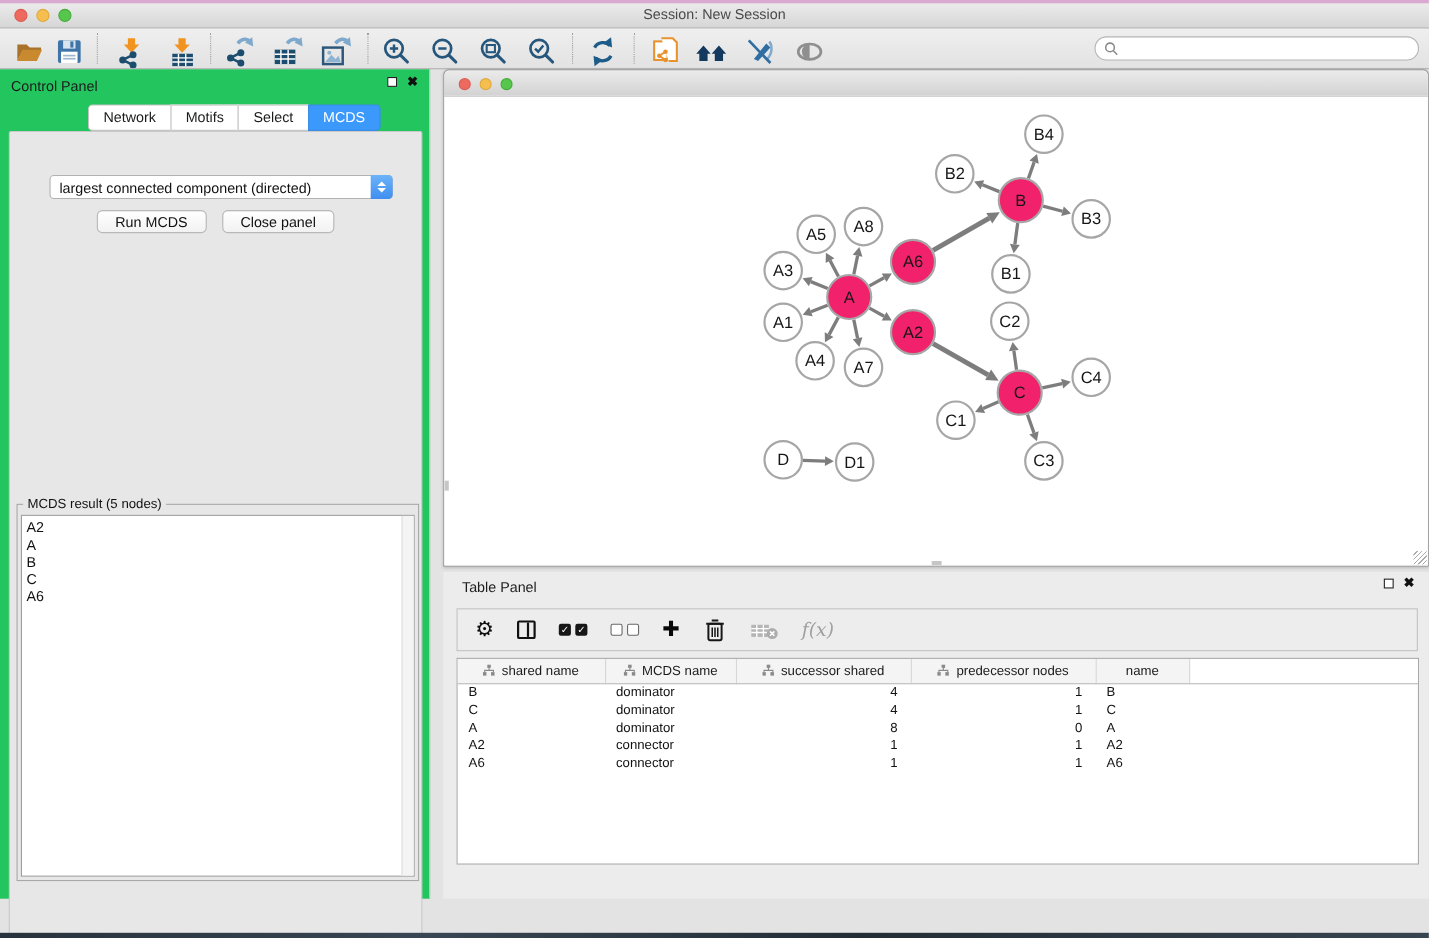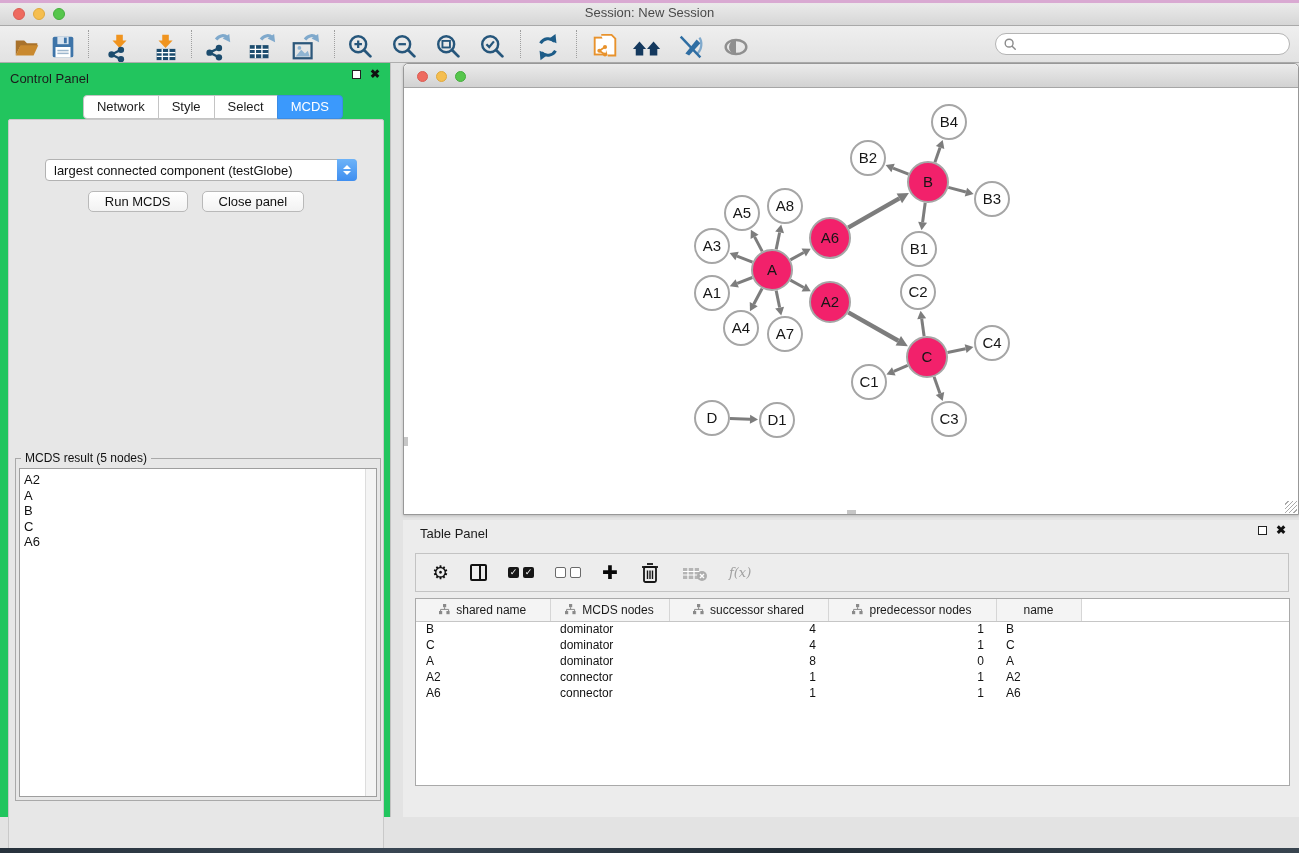--- a/index.html
+++ b/index.html
@@ -292,7 +292,7 @@
     </div>
     <div id="cp-tabs" class="seg-tabs">
         <span class="seg-tab">Network</span>
-        <span class="seg-tab">Style</span>
+        <span class="seg-tab">Motifs</span>
         <span class="seg-tab">Select</span>
         <span class="seg-tab active">MCDS</span>
       </div>

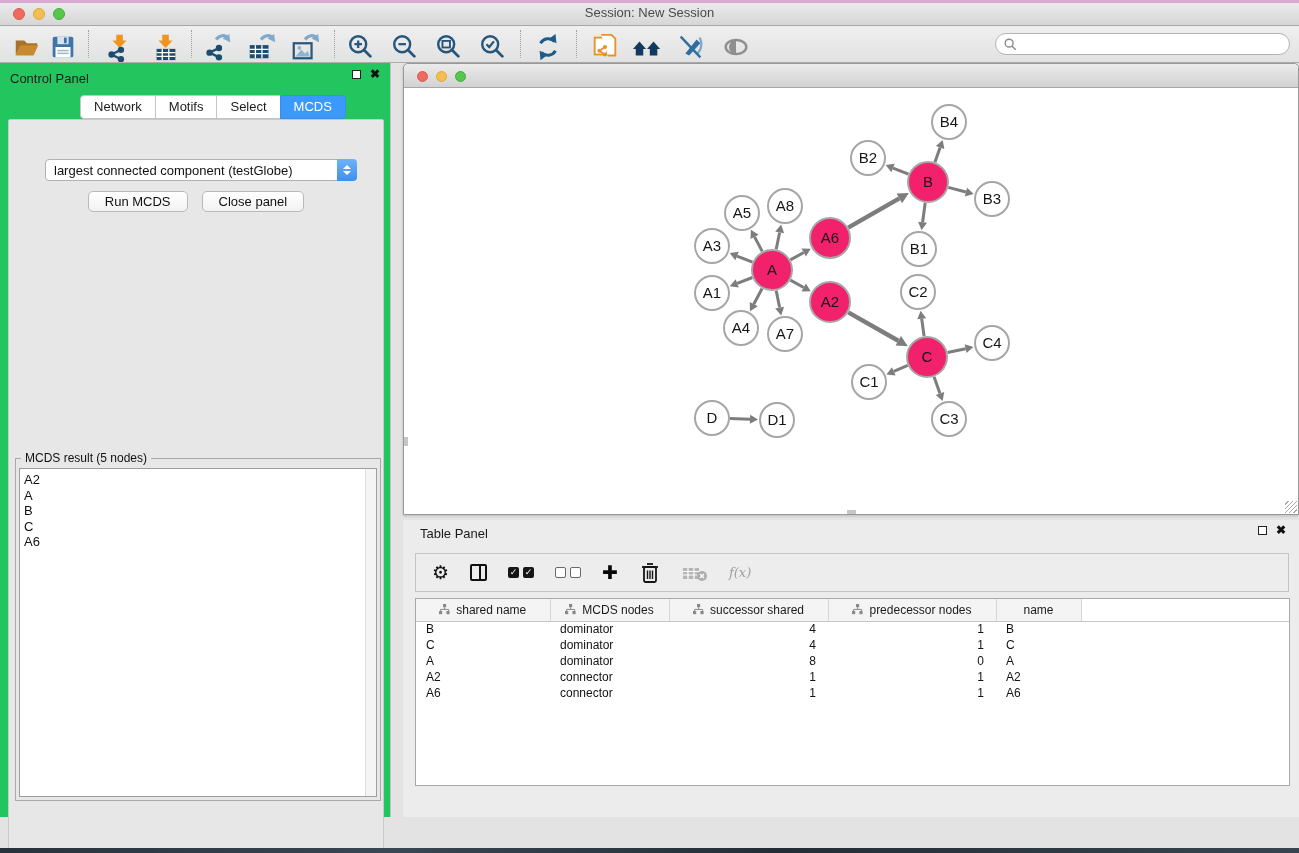--- a/index.html
+++ b/index.html
@@ -298,7 +298,7 @@
       </div>
     <div id="cp-content">
       <div id="criterion-select">
-        <span id="criterion-value">largest connected component (testGlobe)</span>
+        <span id="criterion-value">largest connected component (directed)</span>
         <span id="criterion-stepper">
             <span class="chev-up"></span>
             <span class="chev-dn"></span>

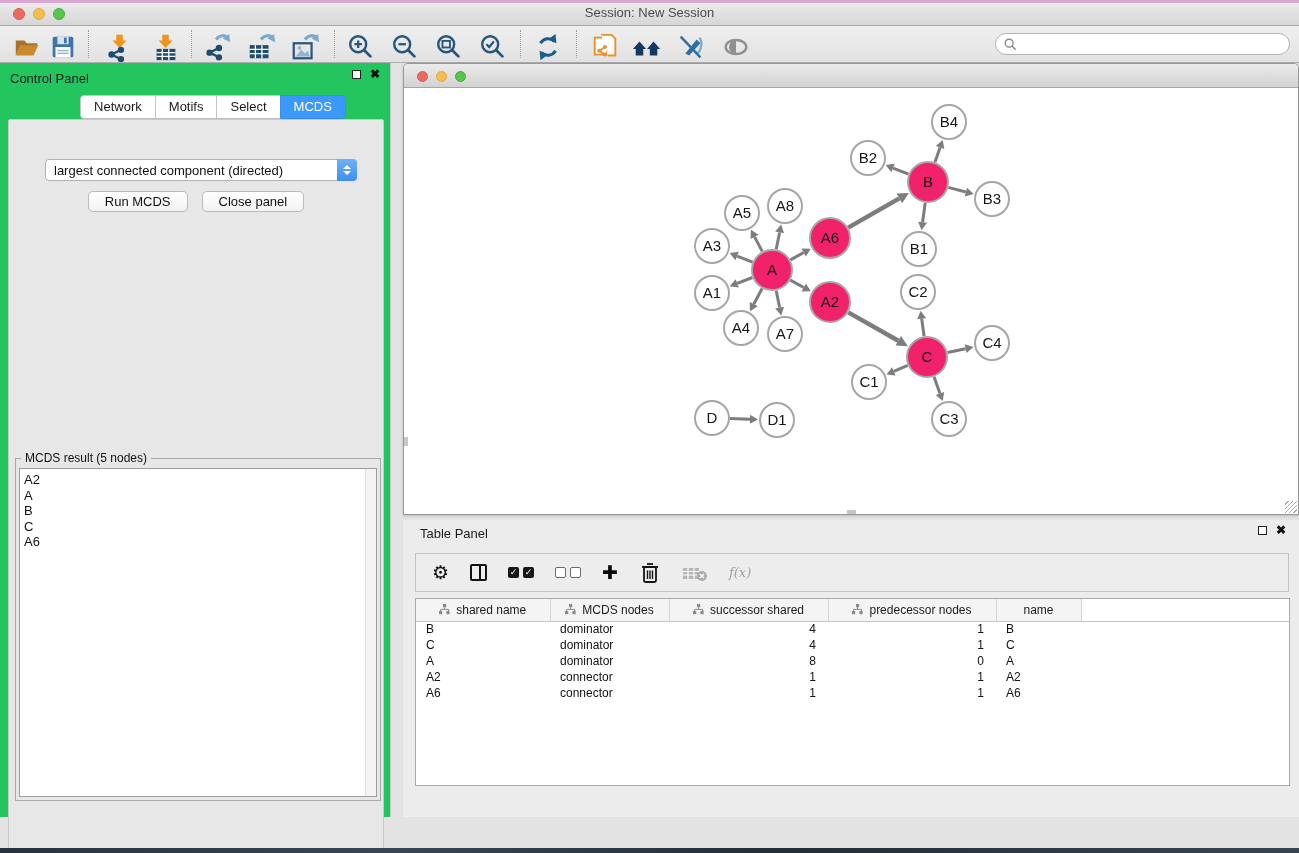--- a/index.html
+++ b/index.html
@@ -95,7 +95,7 @@
   .cb-on { width:11px; height:11px; background:#161616; border-radius:2px; color:#fff; font-size:9px; line-height:11px; text-align:center; }
   .cb-off { width:11px; height:11px; background:#fff; border:1.5px solid #6a6a6a; border-radius:2px; }
   .ico-plus { font-size:19px; color:#080808; line-height:19px; }
-  .ico-fx { font-family:"DejaVu Serif", serif; font-style:italic; font-size:13px; color:#a0a0a0; }
+  .ico-fx { font-family:"DejaVu Serif", serif; font-style:italic; font-size:17px; color:#a0a0a0; }
 
   #tp-tablebox { position:absolute; left:12px; right:9px; top:78px; height:188px; background:#fff; border:1px solid #a9a9a9; overflow:hidden; }
   #node-table { border-collapse:collapse; table-layout:fixed; width:100%; }

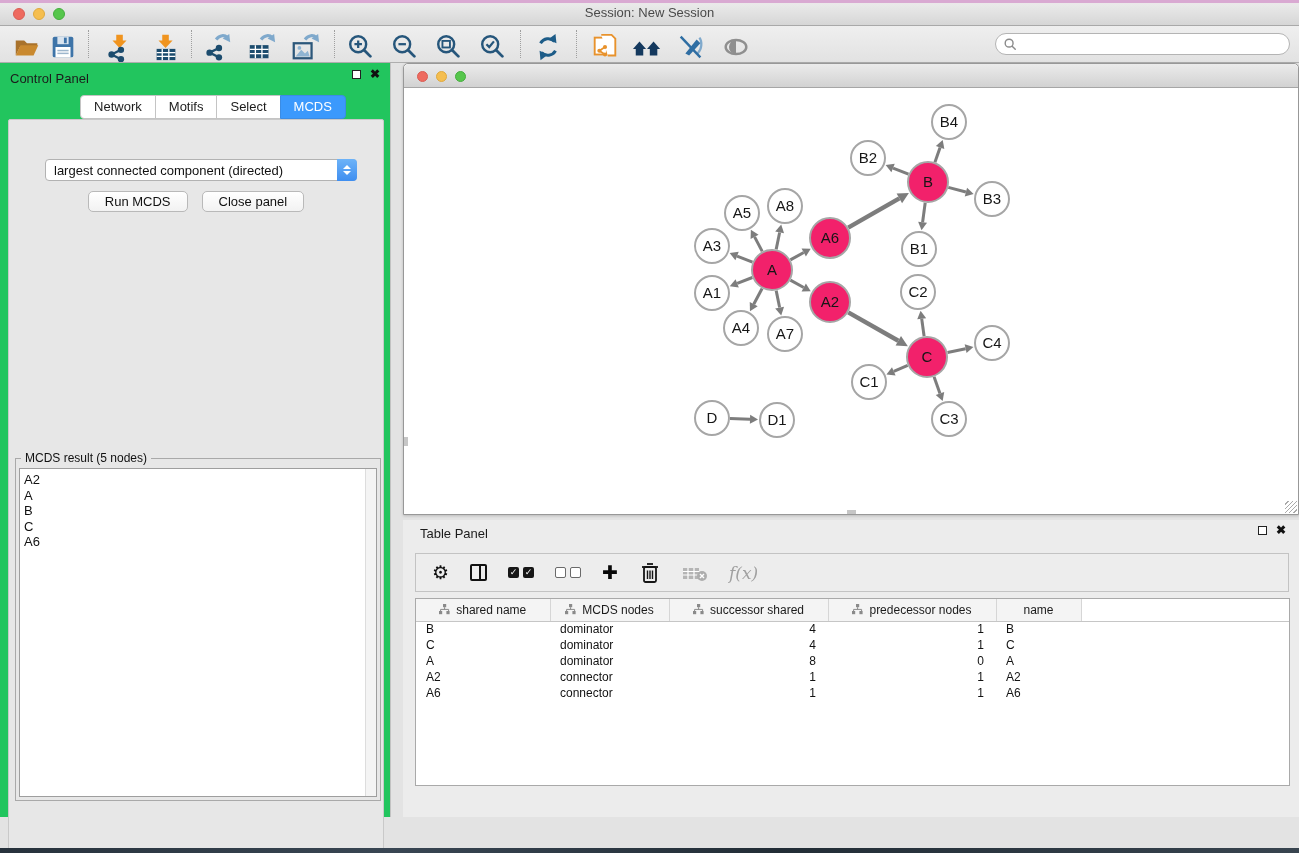--- a/index.html
+++ b/index.html
@@ -494,7 +494,7 @@
                       <path d="M5.6 3.2v2.2M1.6 7V5.4h8V7" stroke="#8a8a8a" stroke-width="1" fill="none"></path>
                     </g>
                   </svg>
-                  <span>MCDS nodes</span>
+                  <span>MCDS name</span>
                 </span>
               </th>
               <th>

